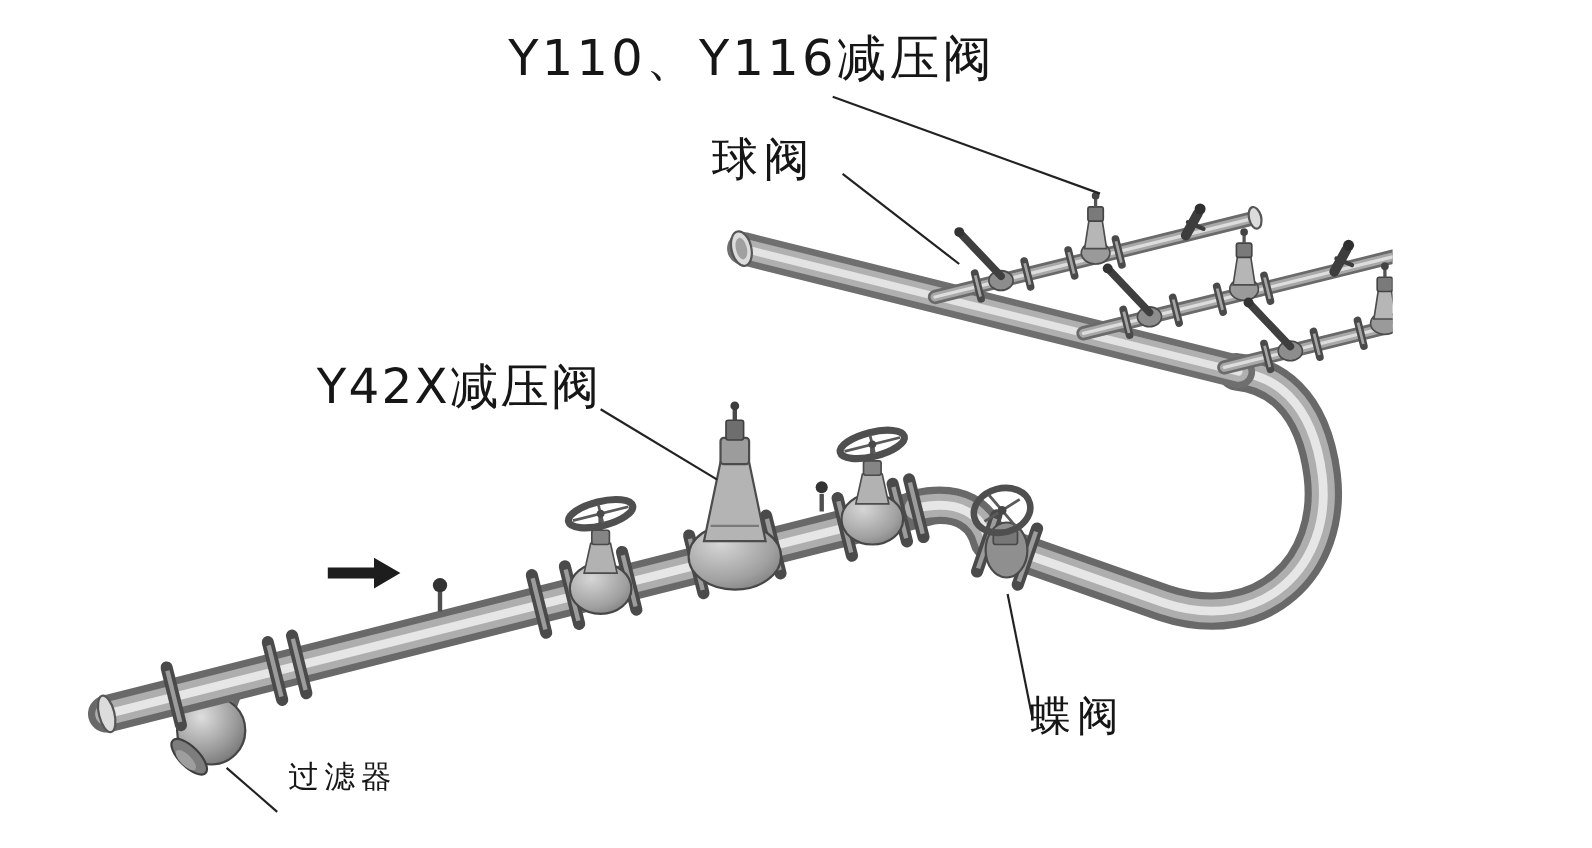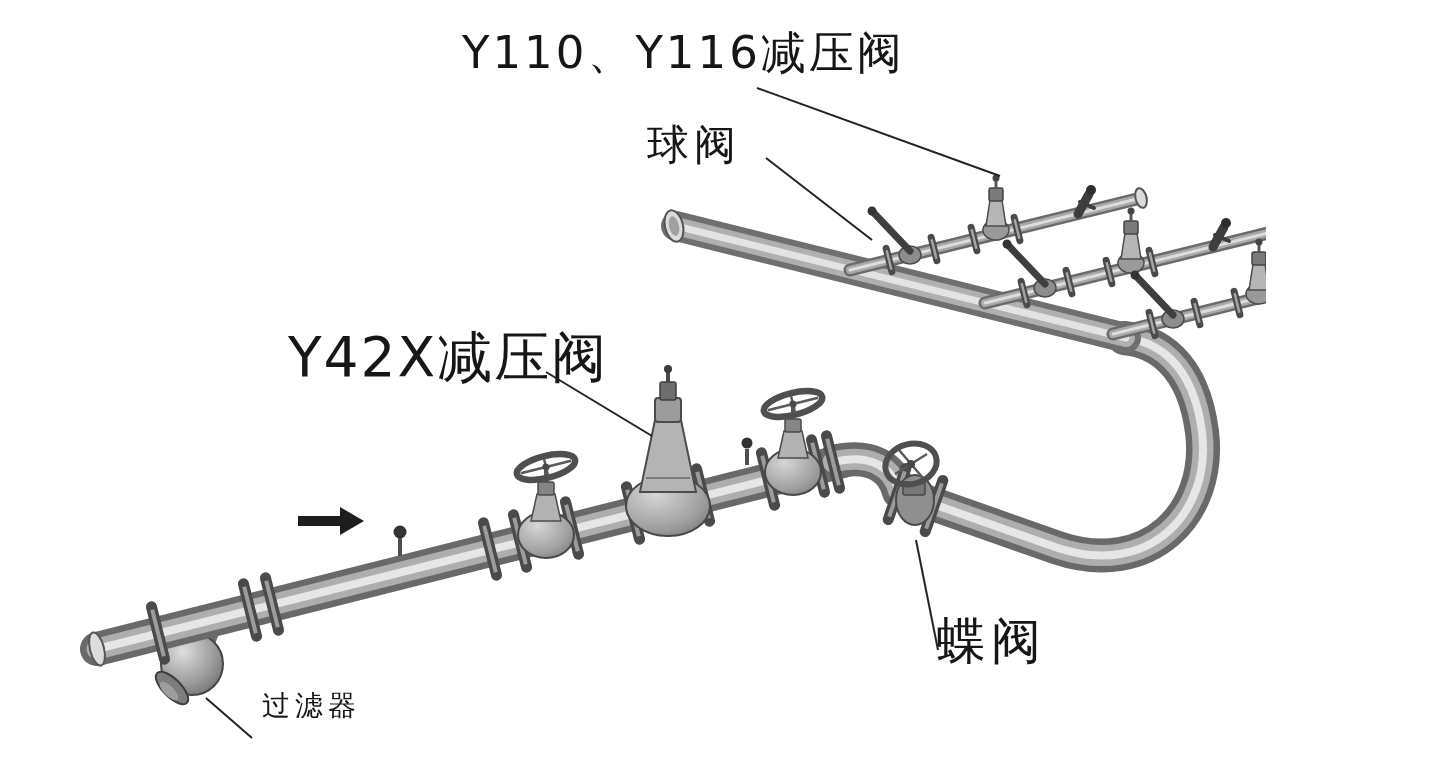--- a/index.html
+++ b/index.html
@@ -20,7 +20,7 @@
   }
   #lbl-y110{left:462px;top:30px;font-size:45px;letter-spacing:3px;}
   #lbl-ball{left:647px;top:124px;font-size:42px;letter-spacing:5px;}
-  #lbl-y42x{left:288px;top:330px;font-size:55px;letter-spacing:2px;}
+  #lbl-y42x{left:288px;top:330px;font-size:44px;letter-spacing:2px;}
   #lbl-butterfly{left:936px;top:616px;font-size:50px;letter-spacing:5px;}
   #lbl-strainer{left:262px;top:692px;font-size:28px;letter-spacing:5px;}
 

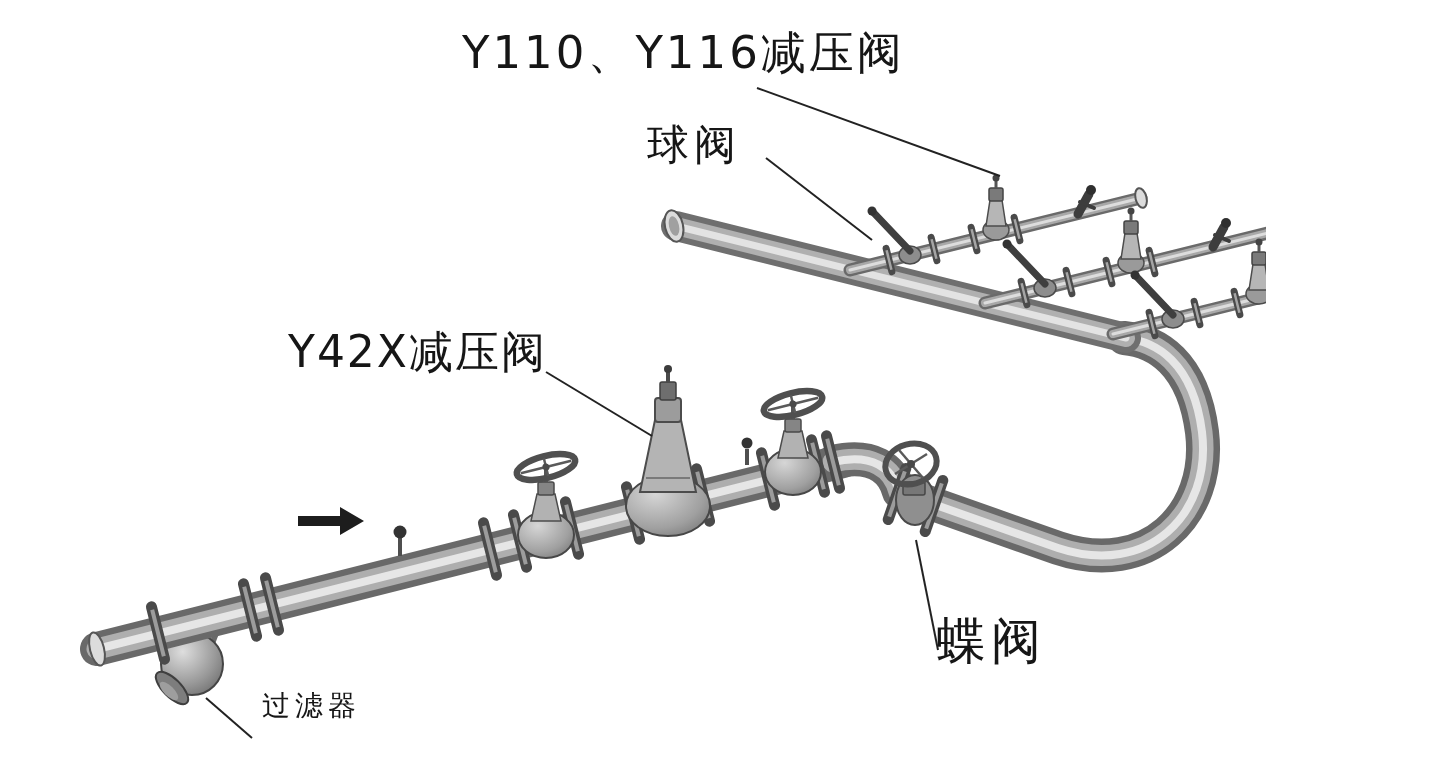--- a/index.html
+++ b/index.html
@@ -21,7 +21,7 @@
   #lbl-y110{left:462px;top:30px;font-size:45px;letter-spacing:3px;}
   #lbl-ball{left:647px;top:124px;font-size:42px;letter-spacing:5px;}
   #lbl-y42x{left:288px;top:330px;font-size:44px;letter-spacing:2px;}
-  #lbl-butterfly{left:936px;top:616px;font-size:50px;letter-spacing:5px;}
+  #lbl-butterfly{left:936px;top:632px;font-size:38px;letter-spacing:5px;}
   #lbl-strainer{left:262px;top:692px;font-size:28px;letter-spacing:5px;}
 
   

